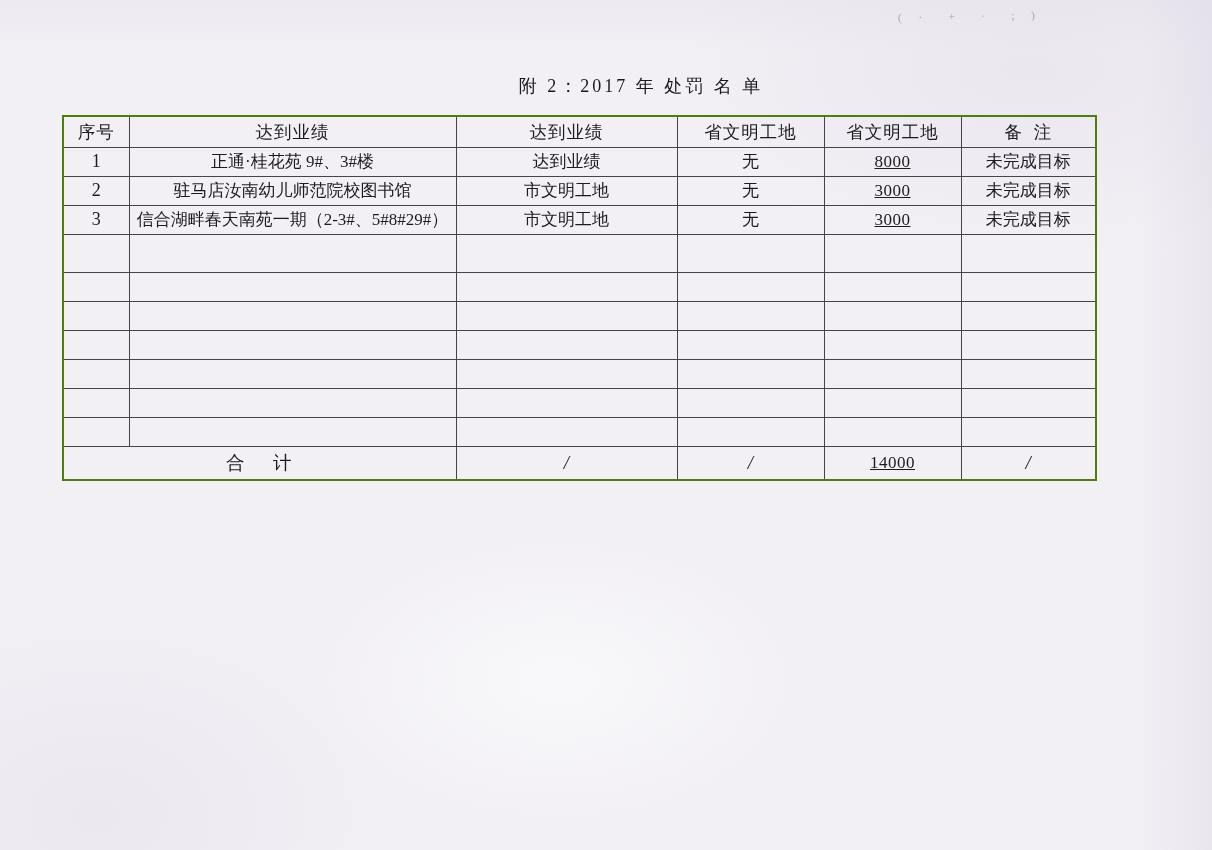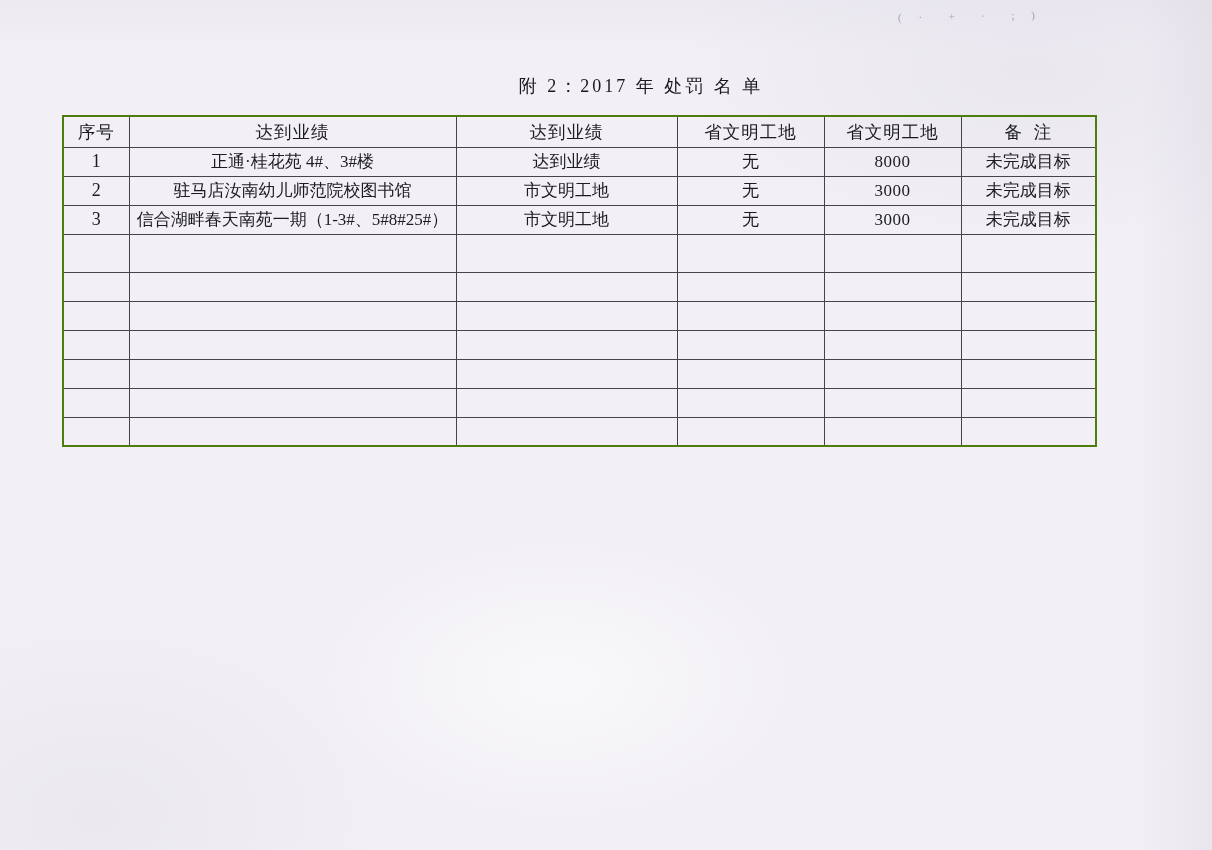--- a/index.html
+++ b/index.html
@@ -113,7 +113,7 @@
 
     <tr class="data-row">
       <td class="cell-no">1</td>
-      <td class="cell-project">正通·桂花苑 4#、3#楼</td>
+      <td class="cell-project">正通·桂花苑 9#、3#楼</td>
       <td>达到业绩</td>
       <td>无</td>
       <td class="cell-penalty">8000</td>

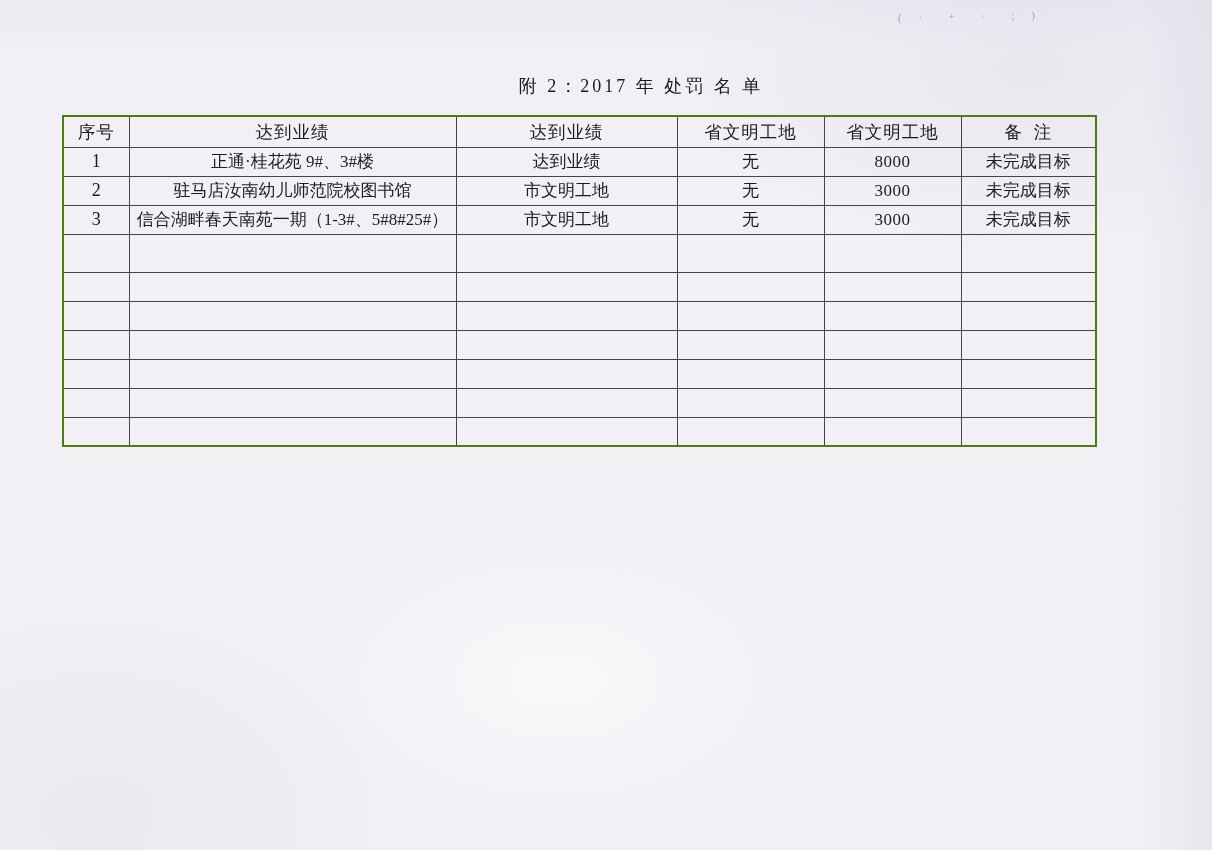--- a/index.html
+++ b/index.html
@@ -79,7 +79,7 @@
   tr.total-row    { height: 34px; }
   tr.header-row th { font-size: 17.5px; letter-spacing: 1px; }
   td.cell-no       { font-size: 18px; }
-  td.cell-penalty  { font-size: 17px; letter-spacing: 0.5px; }
+  td.cell-penalty  { font-size: 17px; letter-spacing: 0.5px; text-decoration: underline; }
   td.cell-slash    { font-size: 19px; font-style: italic; }
   td.cell-total-label { font-size: 18.5px; letter-spacing: 2px; }
 </style>

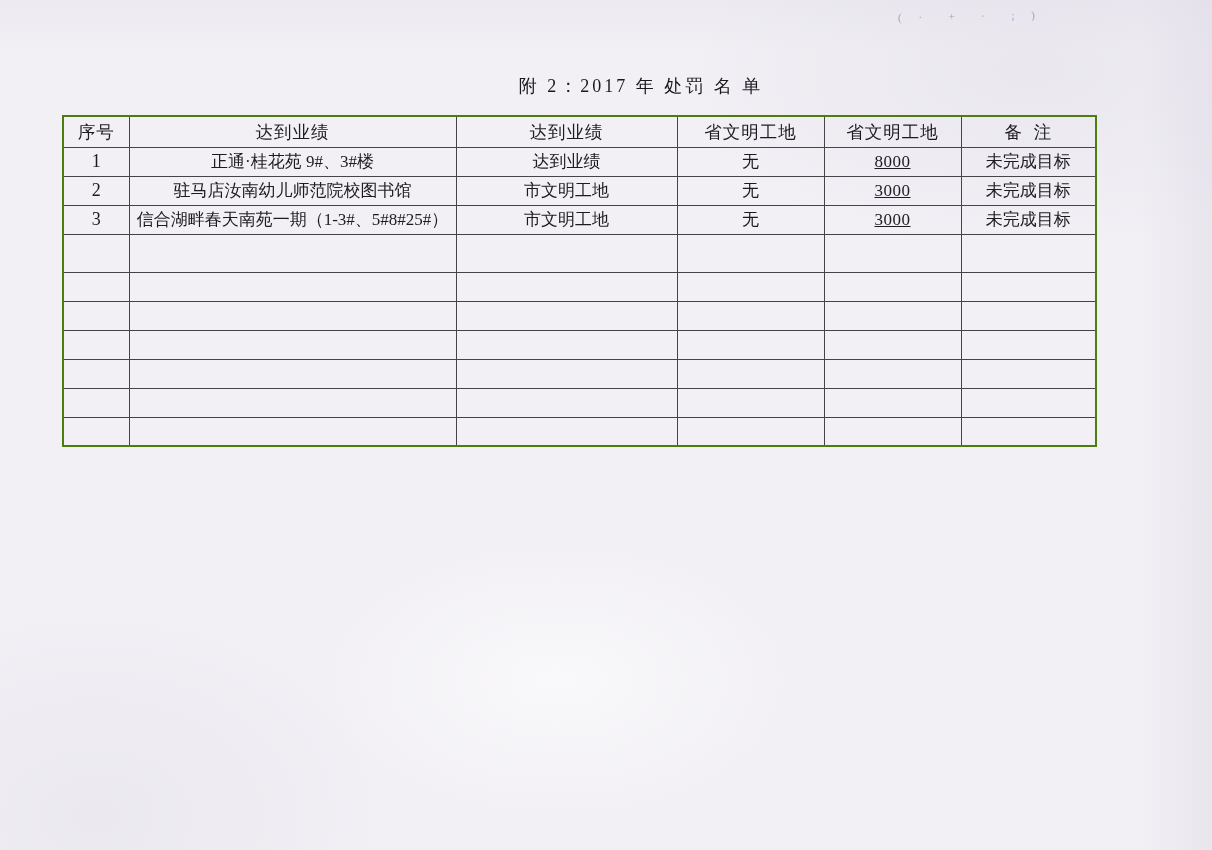--- a/index.html
+++ b/index.html
@@ -129,7 +129,7 @@
     </tr>
     <tr class="data-row">
       <td class="cell-no">3</td>
-      <td class="cell-project">信合湖畔春天南苑一期（1-3#、5#8#25#）</td>
+      <td class="cell-project">信合湖畔春天南苑一期（2-3#、5#8#29#）</td>
       <td>市文明工地</td>
       <td>无</td>
       <td class="cell-penalty">3000</td>

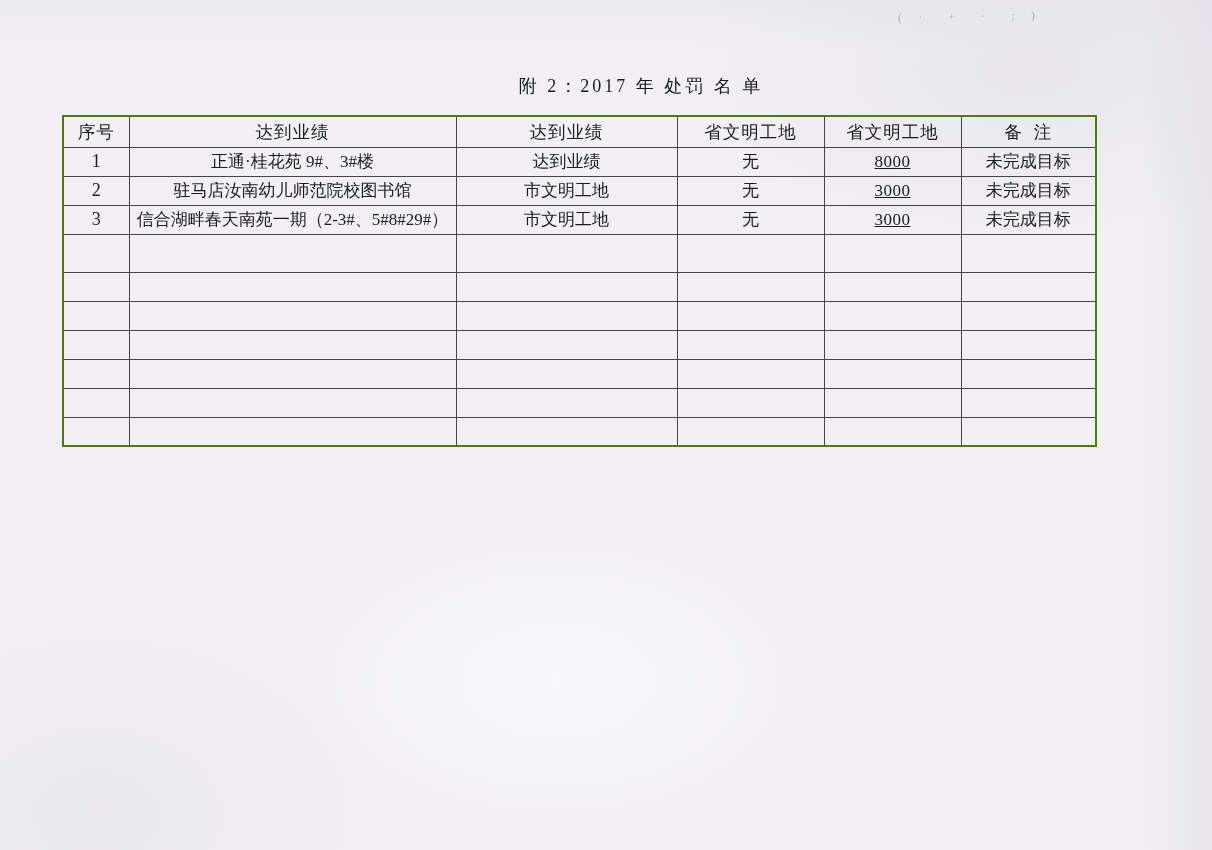--- a/index.html
+++ b/index.html
@@ -193,6 +193,13 @@
         <td></td>
     </tr>
 
+    <tr class="total-row">
+      <td class="cell-total-label" colspan="2">合    计</td>
+      <td class="cell-slash">/</td>
+      <td class="cell-slash">/</td>
+      <td class="cell-penalty">14000</td>
+      <td class="cell-slash">/</td>
+    </tr>
   </tbody>
 </table>
 

